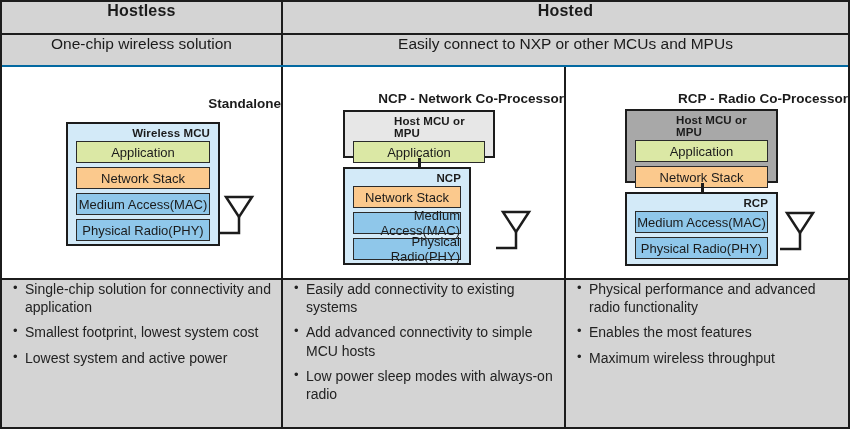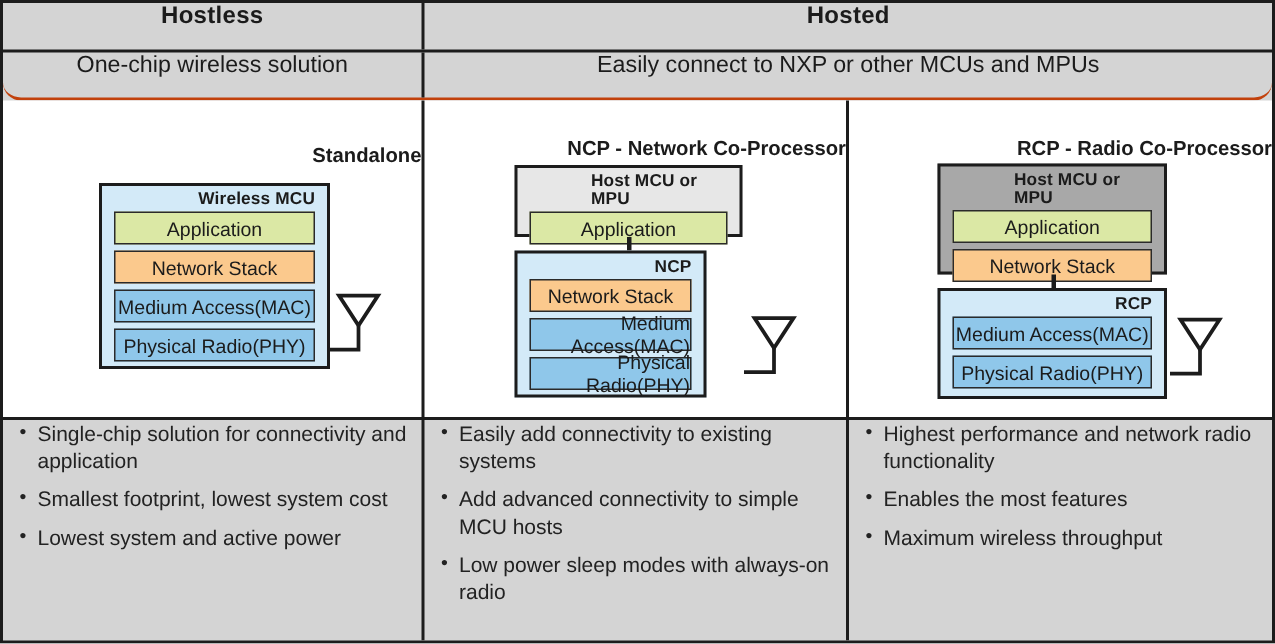--- a/index.html
+++ b/index.html
@@ -13,7 +13,7 @@
   }
   .row { display:grid; }
   .row.head  { grid-template-columns:281px 1fr; height:33px; border-bottom:2px solid #1c1c1c; }
-  .row.sub   { grid-template-columns:281px 1fr; height:32px; border-bottom:2px solid #c2410c;border-radius:12px; }
+  .row.sub   { grid-template-columns:281px 1fr; height:32px; border-bottom:2px solid #0369a1; }
   .row.diag  { grid-template-columns:281px 283px 1fr; height:213px; border-bottom:2px solid #1c1c1c; background:#ffffff; }
   .row.feat  { grid-template-columns:281px 283px 1fr; flex:1; }
 

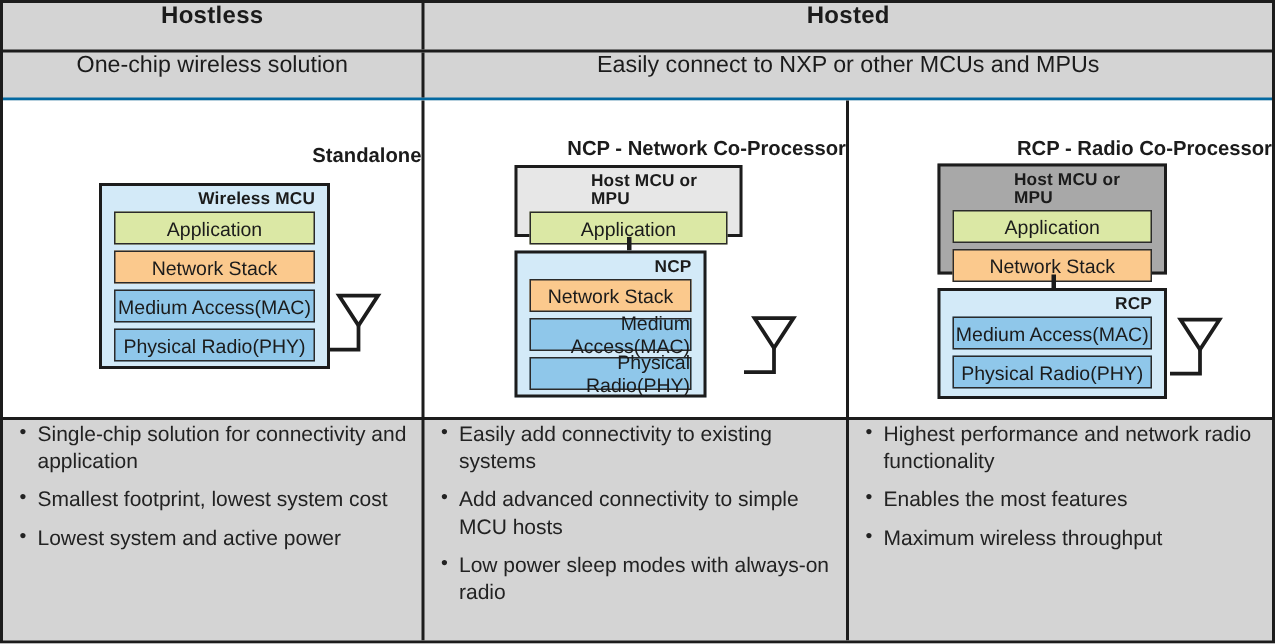--- a/index.html
+++ b/index.html
@@ -150,7 +150,7 @@
     </div>
     <div class="fcell">
       <ul>
-        <li>Highest performance and network radio functionality</li>
+        <li>Physical performance and advanced radio functionality</li>
         <li>Enables the most features</li>
         <li>Maximum wireless throughput</li>
       </ul>

